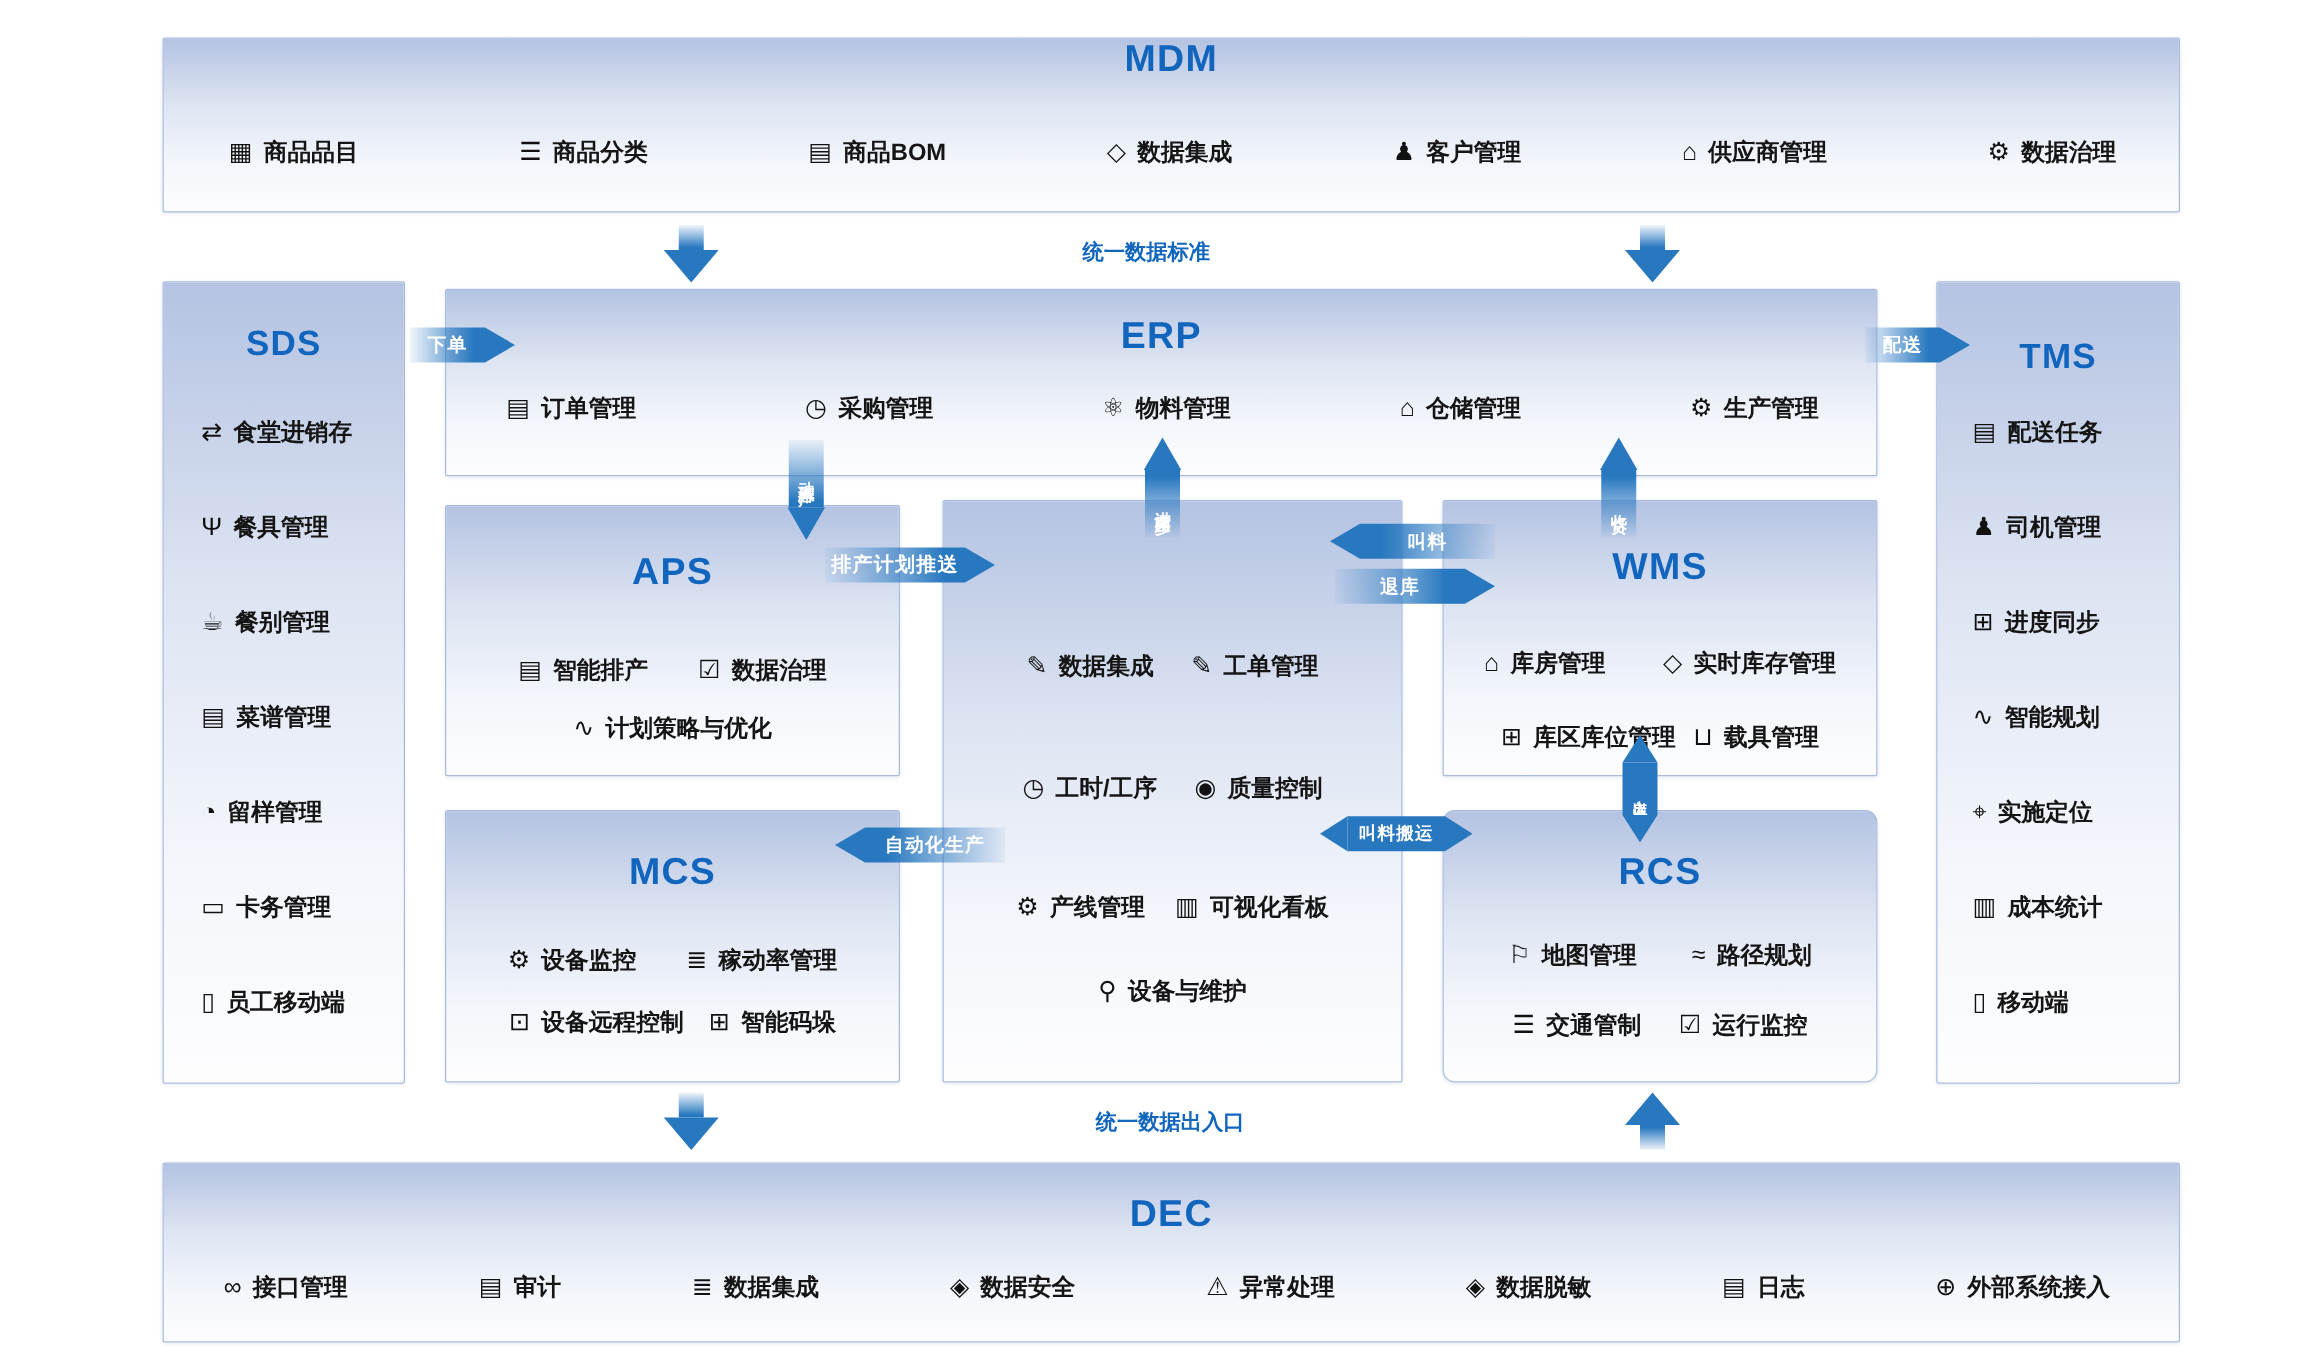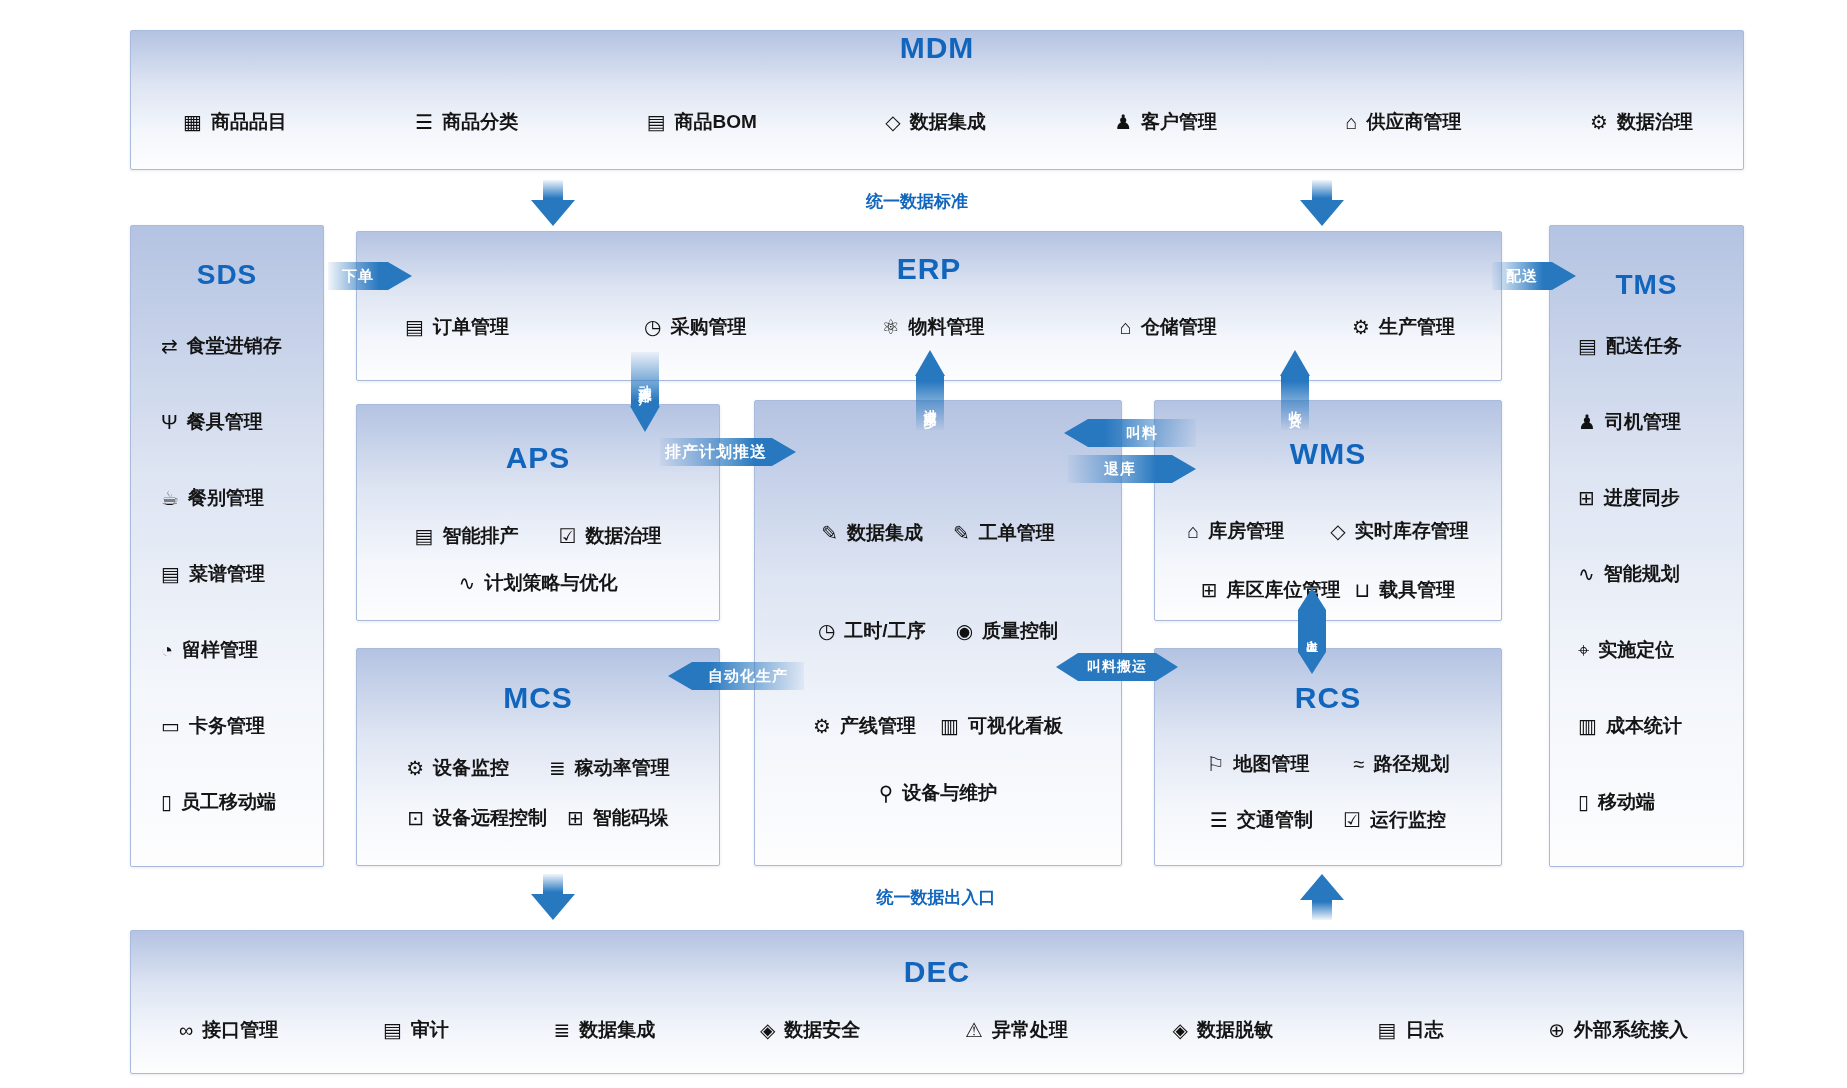--- a/index.html
+++ b/index.html
@@ -277,7 +277,7 @@
     </div>
   </section>
 
-  <section class="panel" id="rcs" style="left:1154px;top:648px;width:346px;height:216px;">
+  <section class="panel" id="rcs" style="left:1154px;top:648px;width:346px;height:216px;border-radius:10px;">
     <h2 style="top:32px;">RCS</h2>
     <div class="row center" style="top:102px;gap:44px;">
       <div class="itm">

